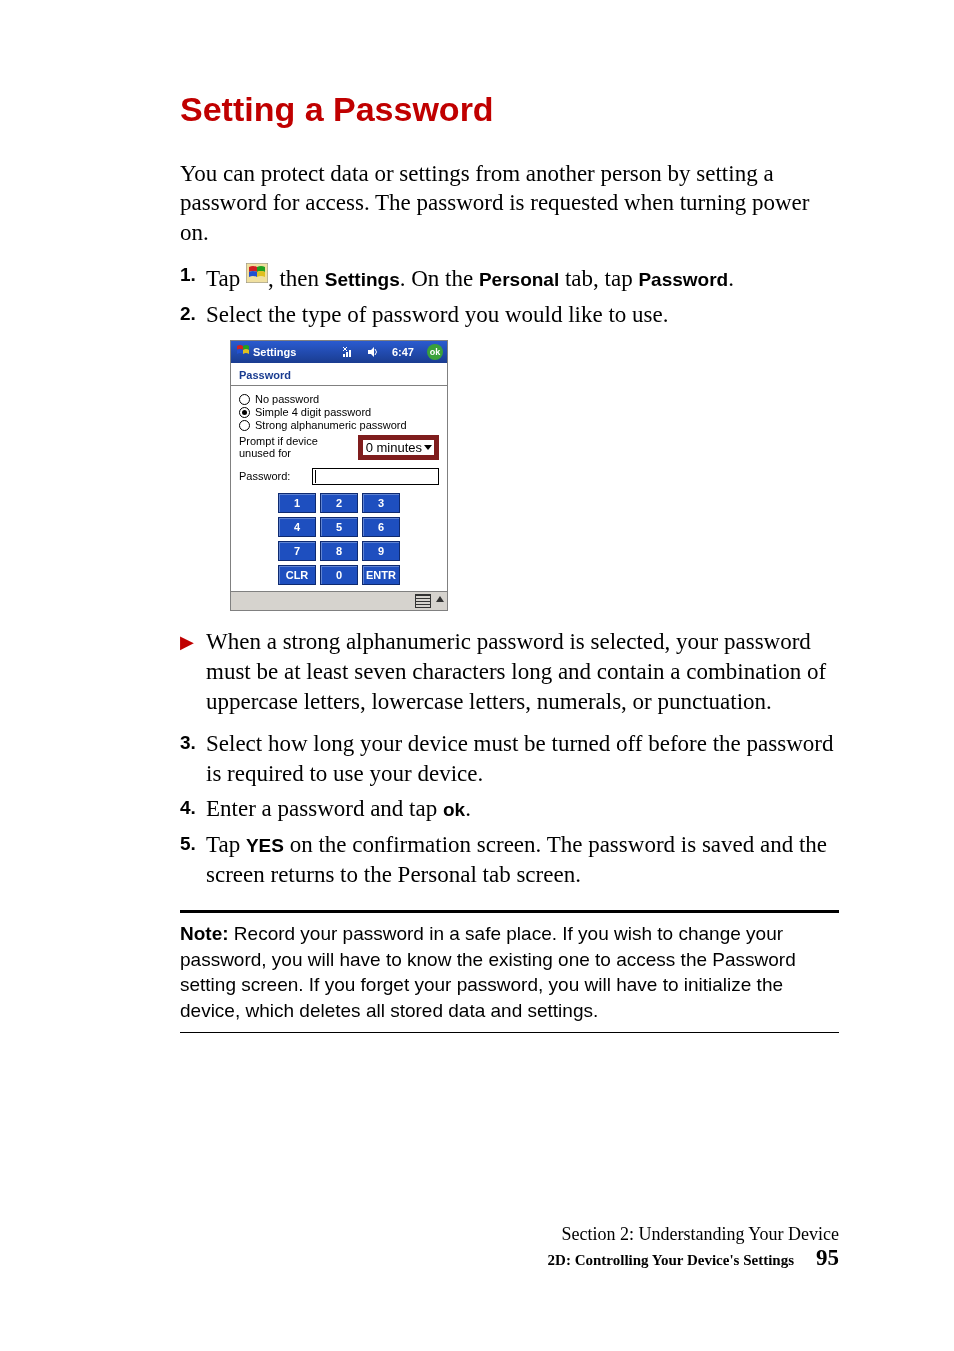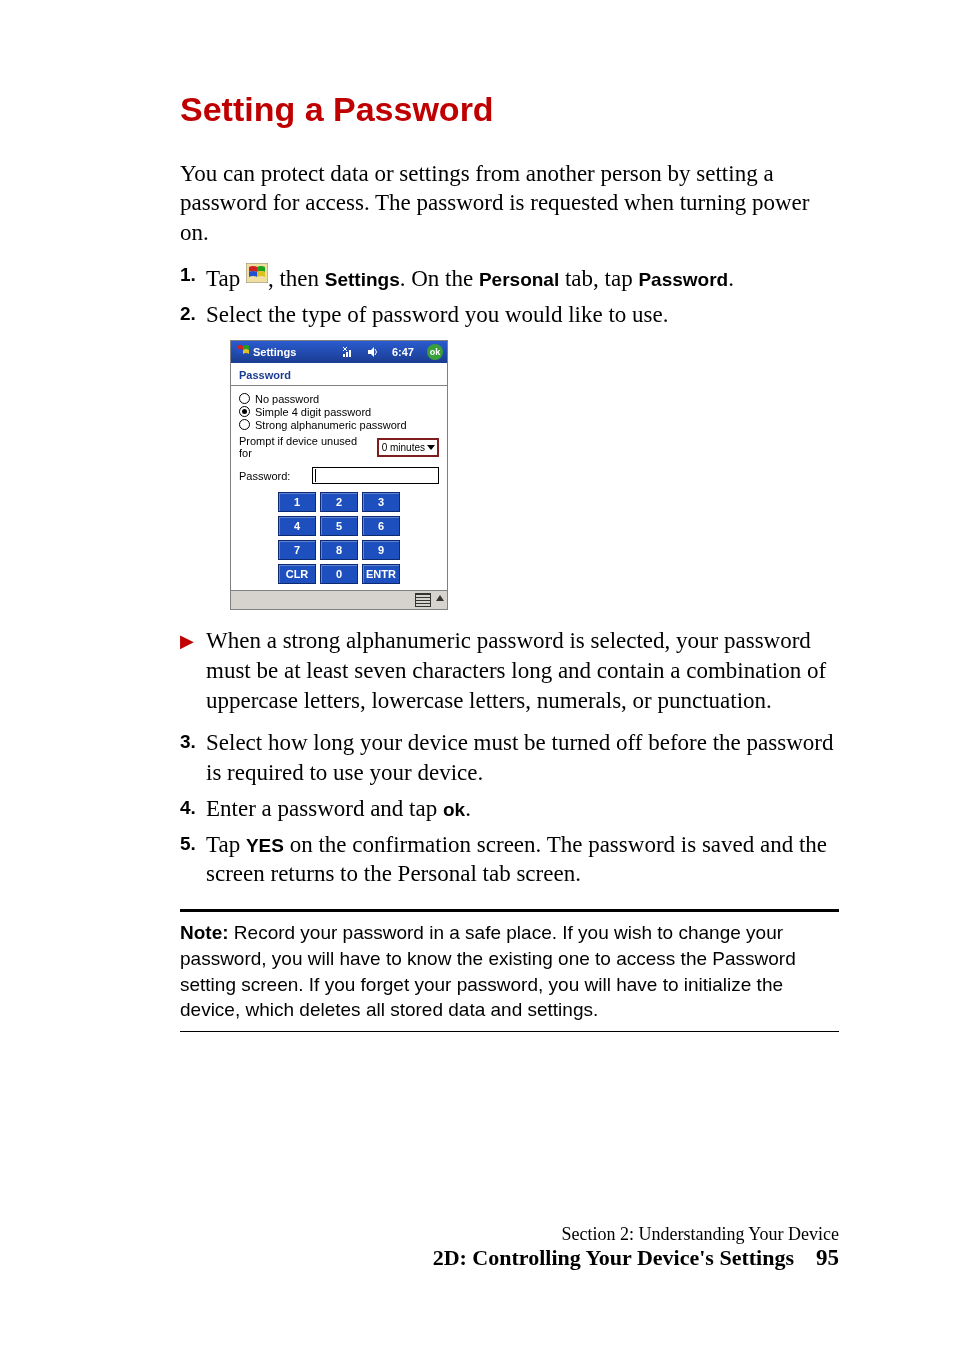--- a/index.html
+++ b/index.html
@@ -134,7 +134,7 @@
     padding: 6px 8px 6px 8px;
   }
   .radio-row {
-    display: flex; align-items: center;
+    display: flex; align-items: flex-end;
     margin: 1px 0;
   }
   .radio {

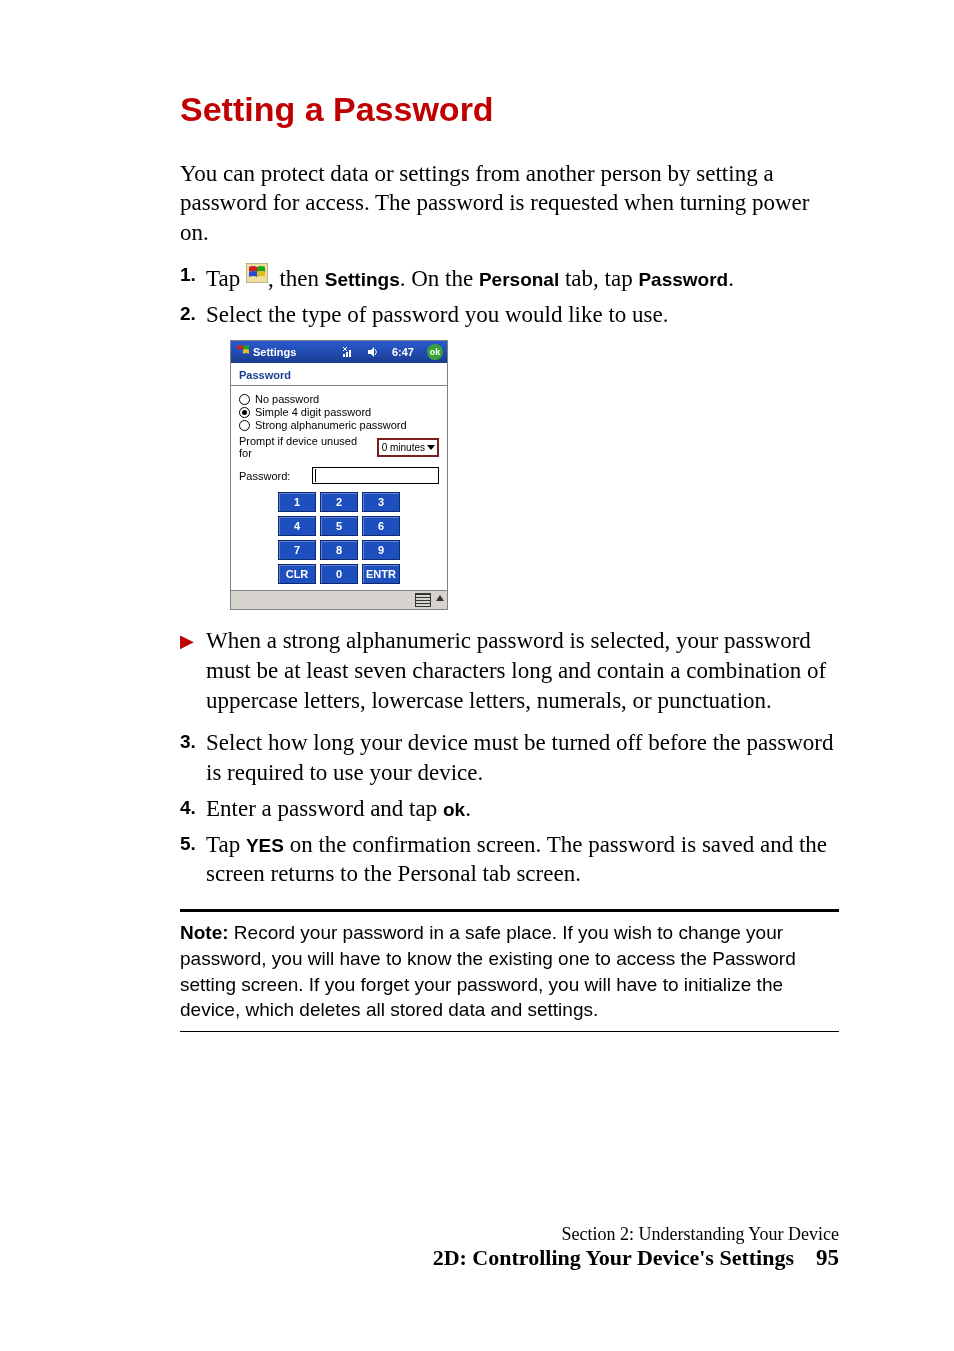--- a/index.html
+++ b/index.html
@@ -151,11 +151,11 @@
   }
   .prompt-label { flex: 1; line-height: 1.1; }
   .select-box {
-    border: 2px solid #7f1d1d;
+    border: 5px solid #7f1d1d;
     padding: 0 12px 0 3px;
     height: 15px; line-height: 15px;
     position: relative;
-    font-size: 10px;
+    font-size: 13px;
   }
   .select-box::after {
     content: "";

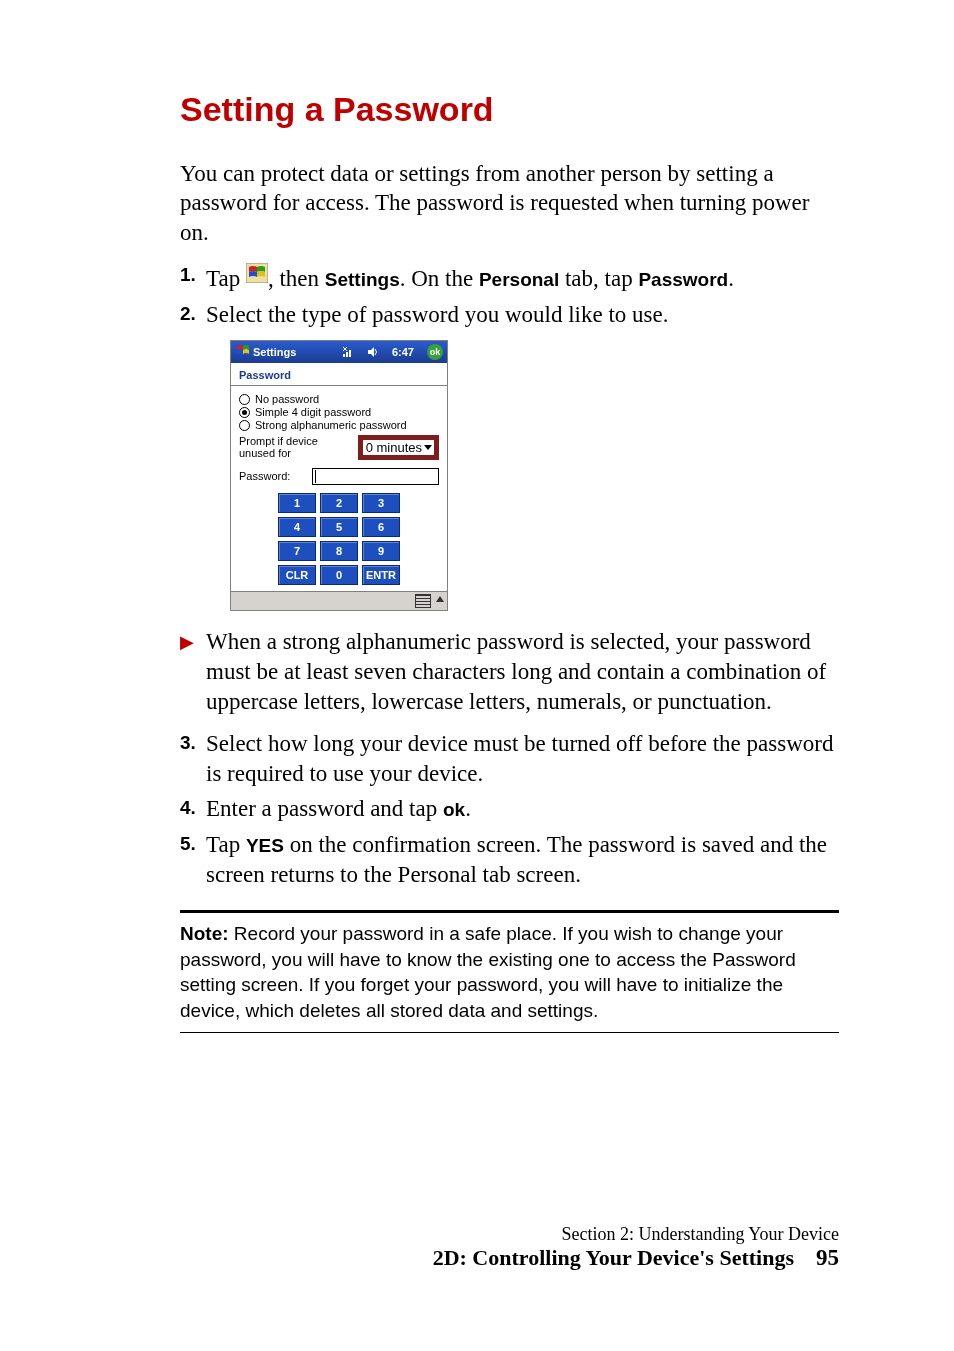--- a/index.html
+++ b/index.html
@@ -87,7 +87,7 @@
     font-size: 18px;
   }
   .footer-bot {
-    font-size: 22px;
+    font-size: 15px;
     font-weight: bold;
   }
   .page-num {

